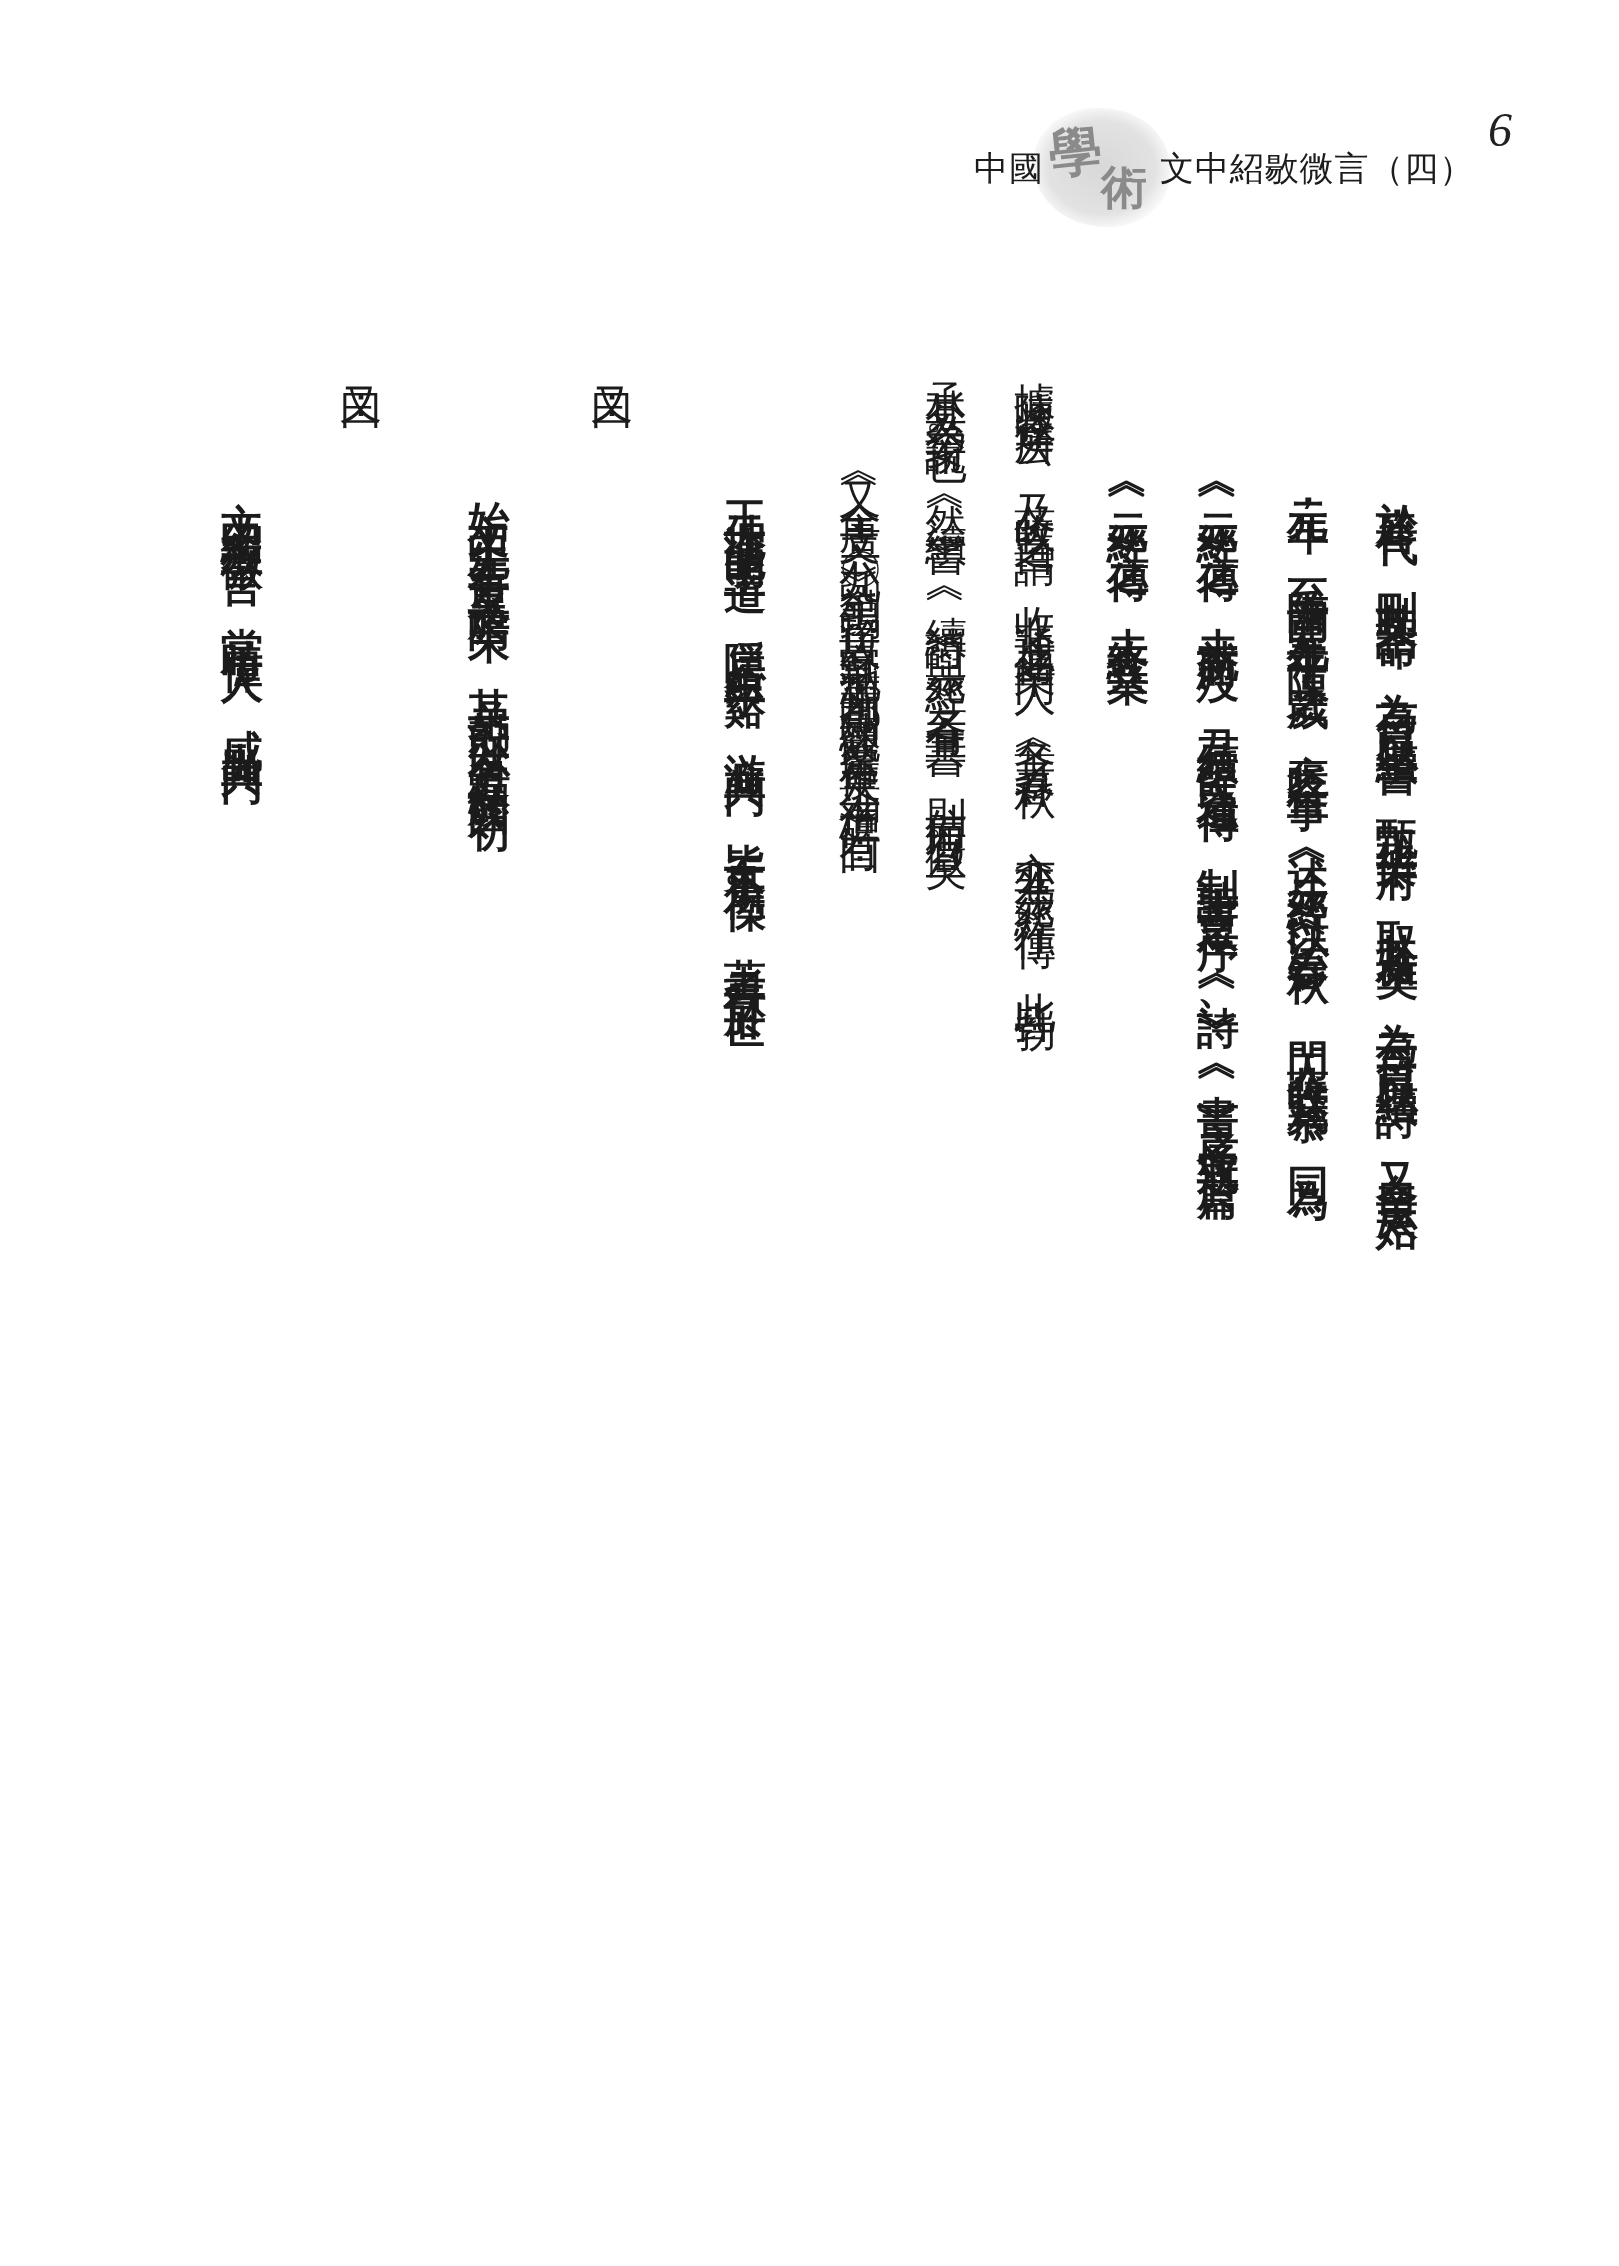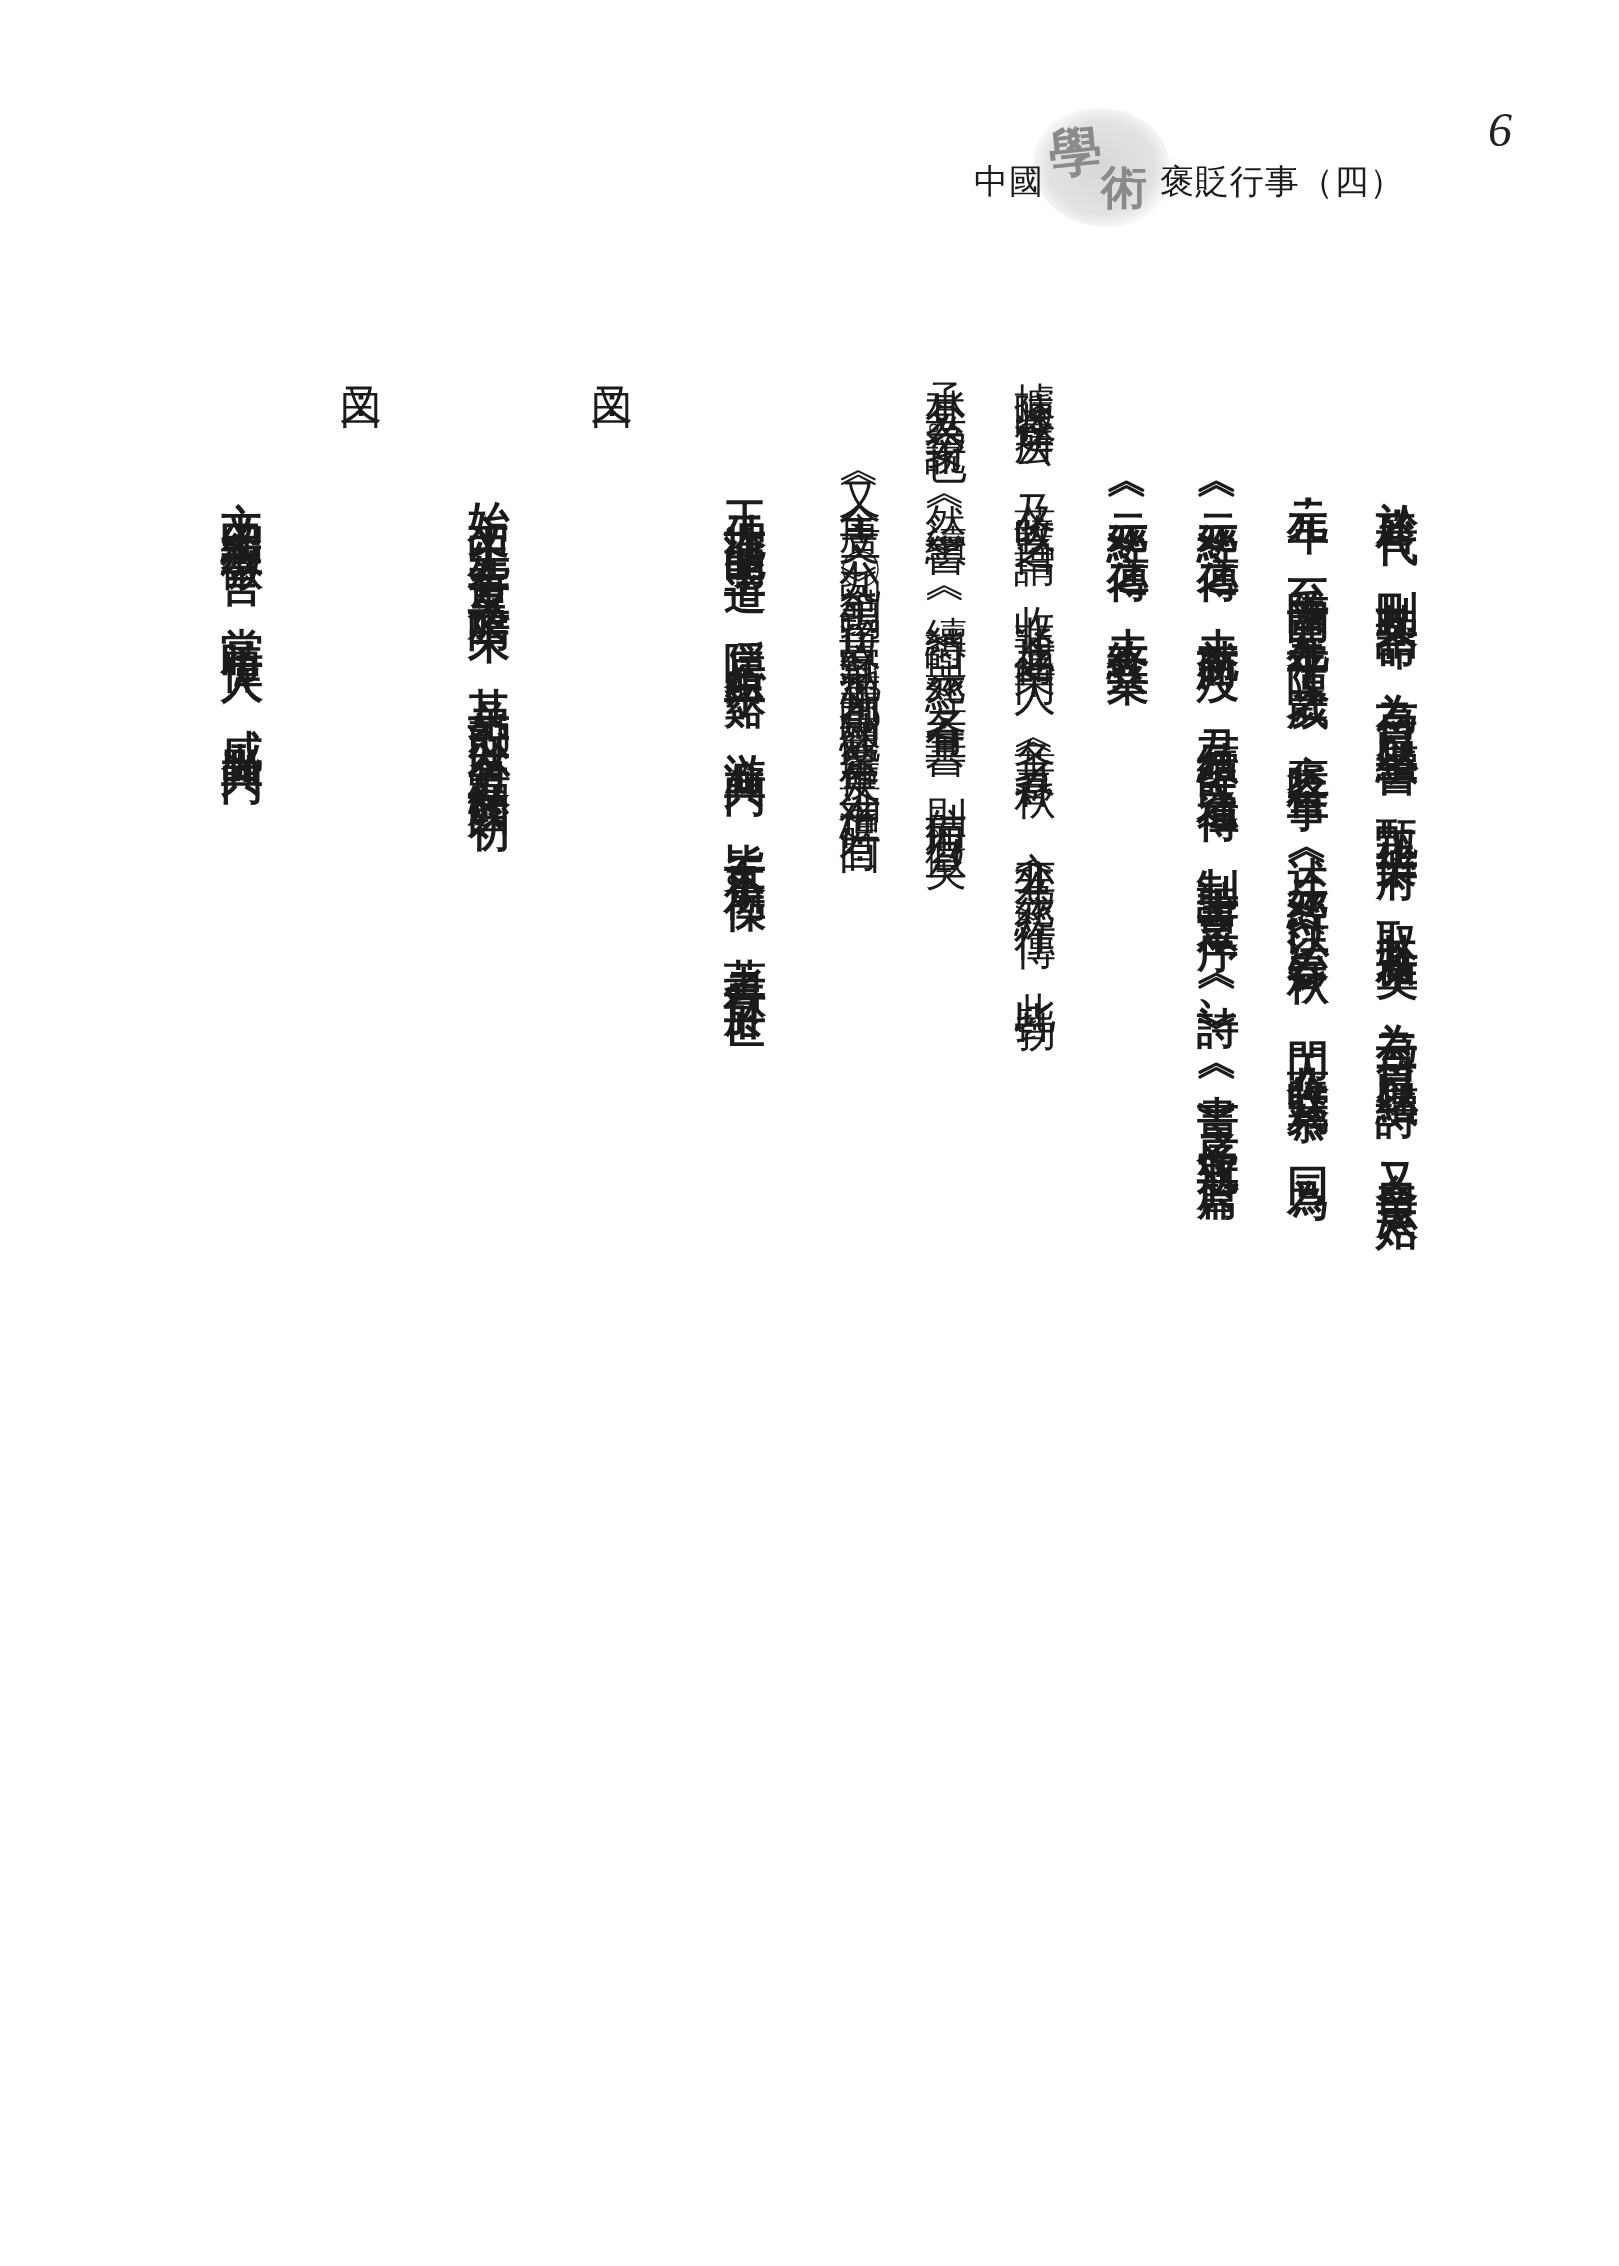--- a/index.html
+++ b/index.html
@@ -6,7 +6,7 @@
   body { width: 1619px; height: 2266px; position: relative; overflow: hidden; font-family: "DejaVu Serif", serif; color: #1a1a1a; }
   .page-number { position: absolute; left: 1488px; top: 102px; font-family: "Liberation Serif", serif; font-style: italic; font-size: 48px; color: #222; }
   .brush-blot { position: absolute; left: 1033px; top: 108px; width: 137px; height: 119px; border-radius: 48% 52% 45% 55%; background: radial-gradient(ellipse at 50% 50%, #d8d8d8 0%, #e2e2e2 55%, rgba(230,230,230,0) 78%); }
-  .rh-text { position: absolute; top: 159px; font-family: "DejaVu Sans", sans-serif; font-size: 34px; color: #1c1c1c; letter-spacing: 0.9px; }
+  .rh-text { position: absolute; top: 146px; font-family: "DejaVu Sans", sans-serif; font-size: 34px; color: #1c1c1c; letter-spacing: 0.9px; }
   .rh-left { left: 974px; }
   .rh-right { left: 1160px; }
   .rh-art { position: absolute; font-family: "DejaVu Serif", serif; color: #8a8a8a; font-weight: bold; }

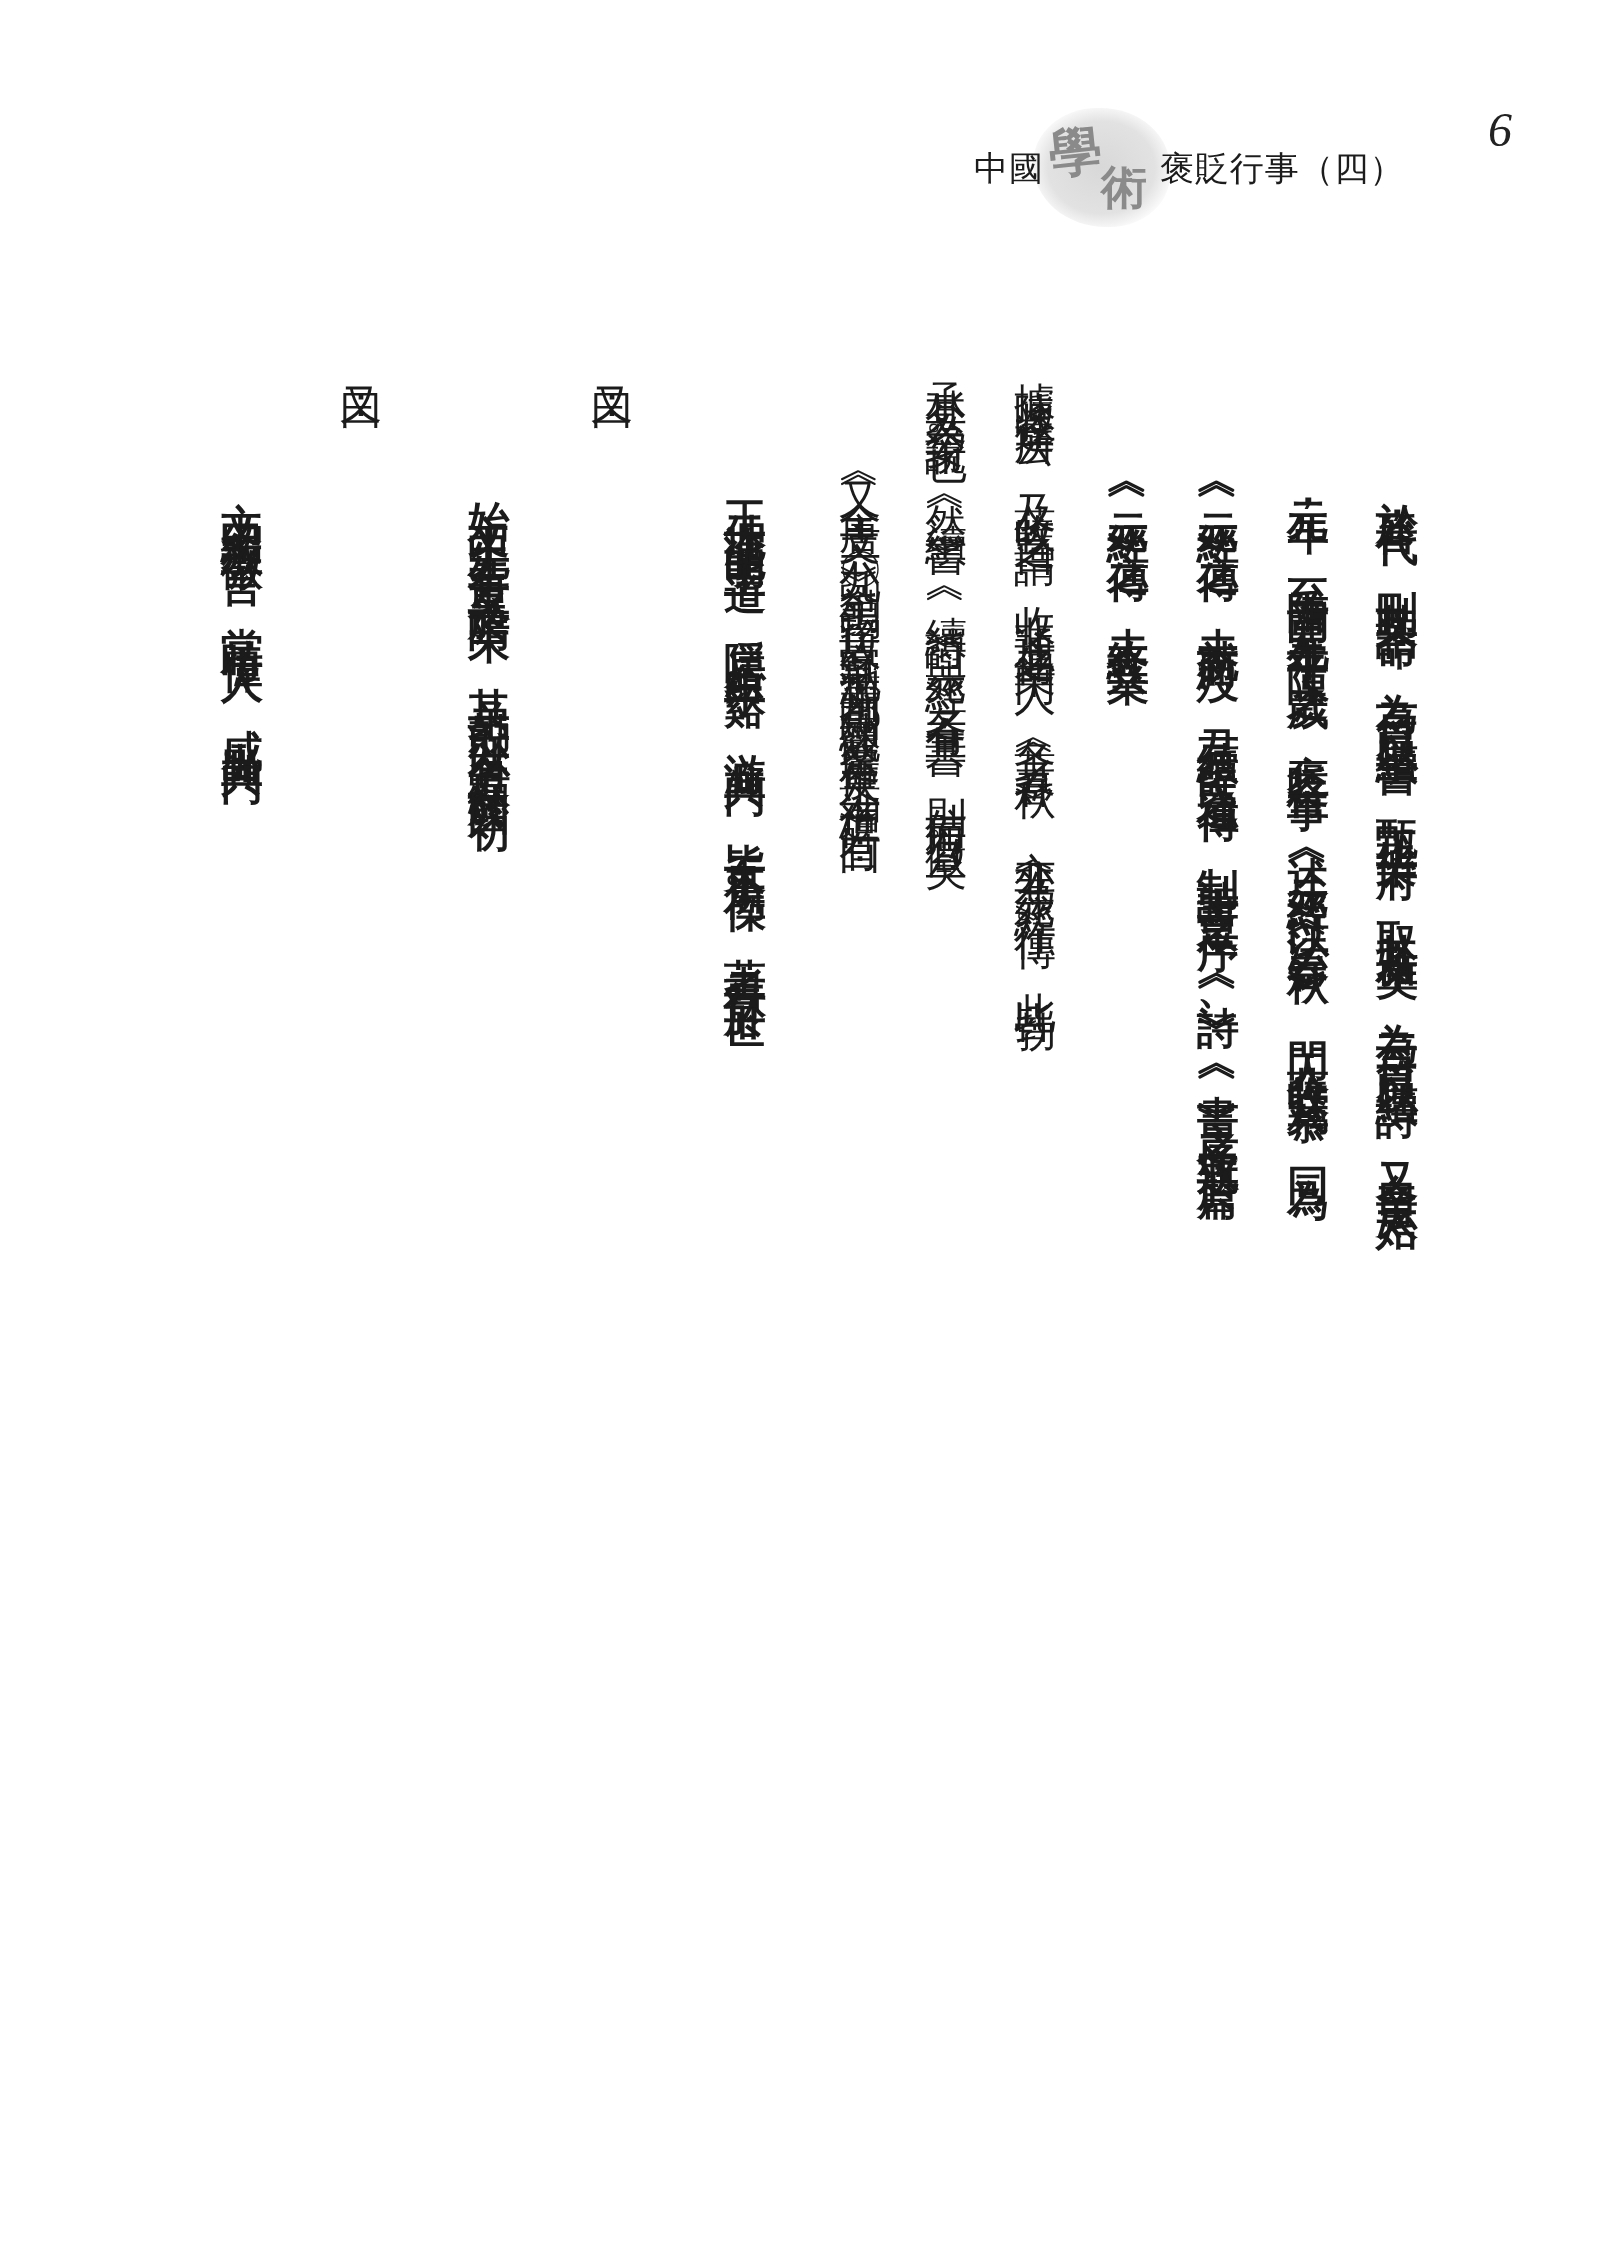--- a/index.html
+++ b/index.html
@@ -26,7 +26,7 @@
   <span class="rh-text rh-left">中國</span>
   <span class="rh-art rh-art-1">學</span>
   <span class="rh-art rh-art-2">術</span>
-  <span class="rh-text rh-right">褒貶行事（四）</span>
+  <span class="rh-text rh-right">文中紹敭微言（四）</span>
 </div>
 
 <div class="col quote" style="left:1376px; top:468px;">於晉代，刪其詔命，為百篇以續書。甄正樂府，取其雅奧，為三百篇以續詩。又自晉太始</div>

